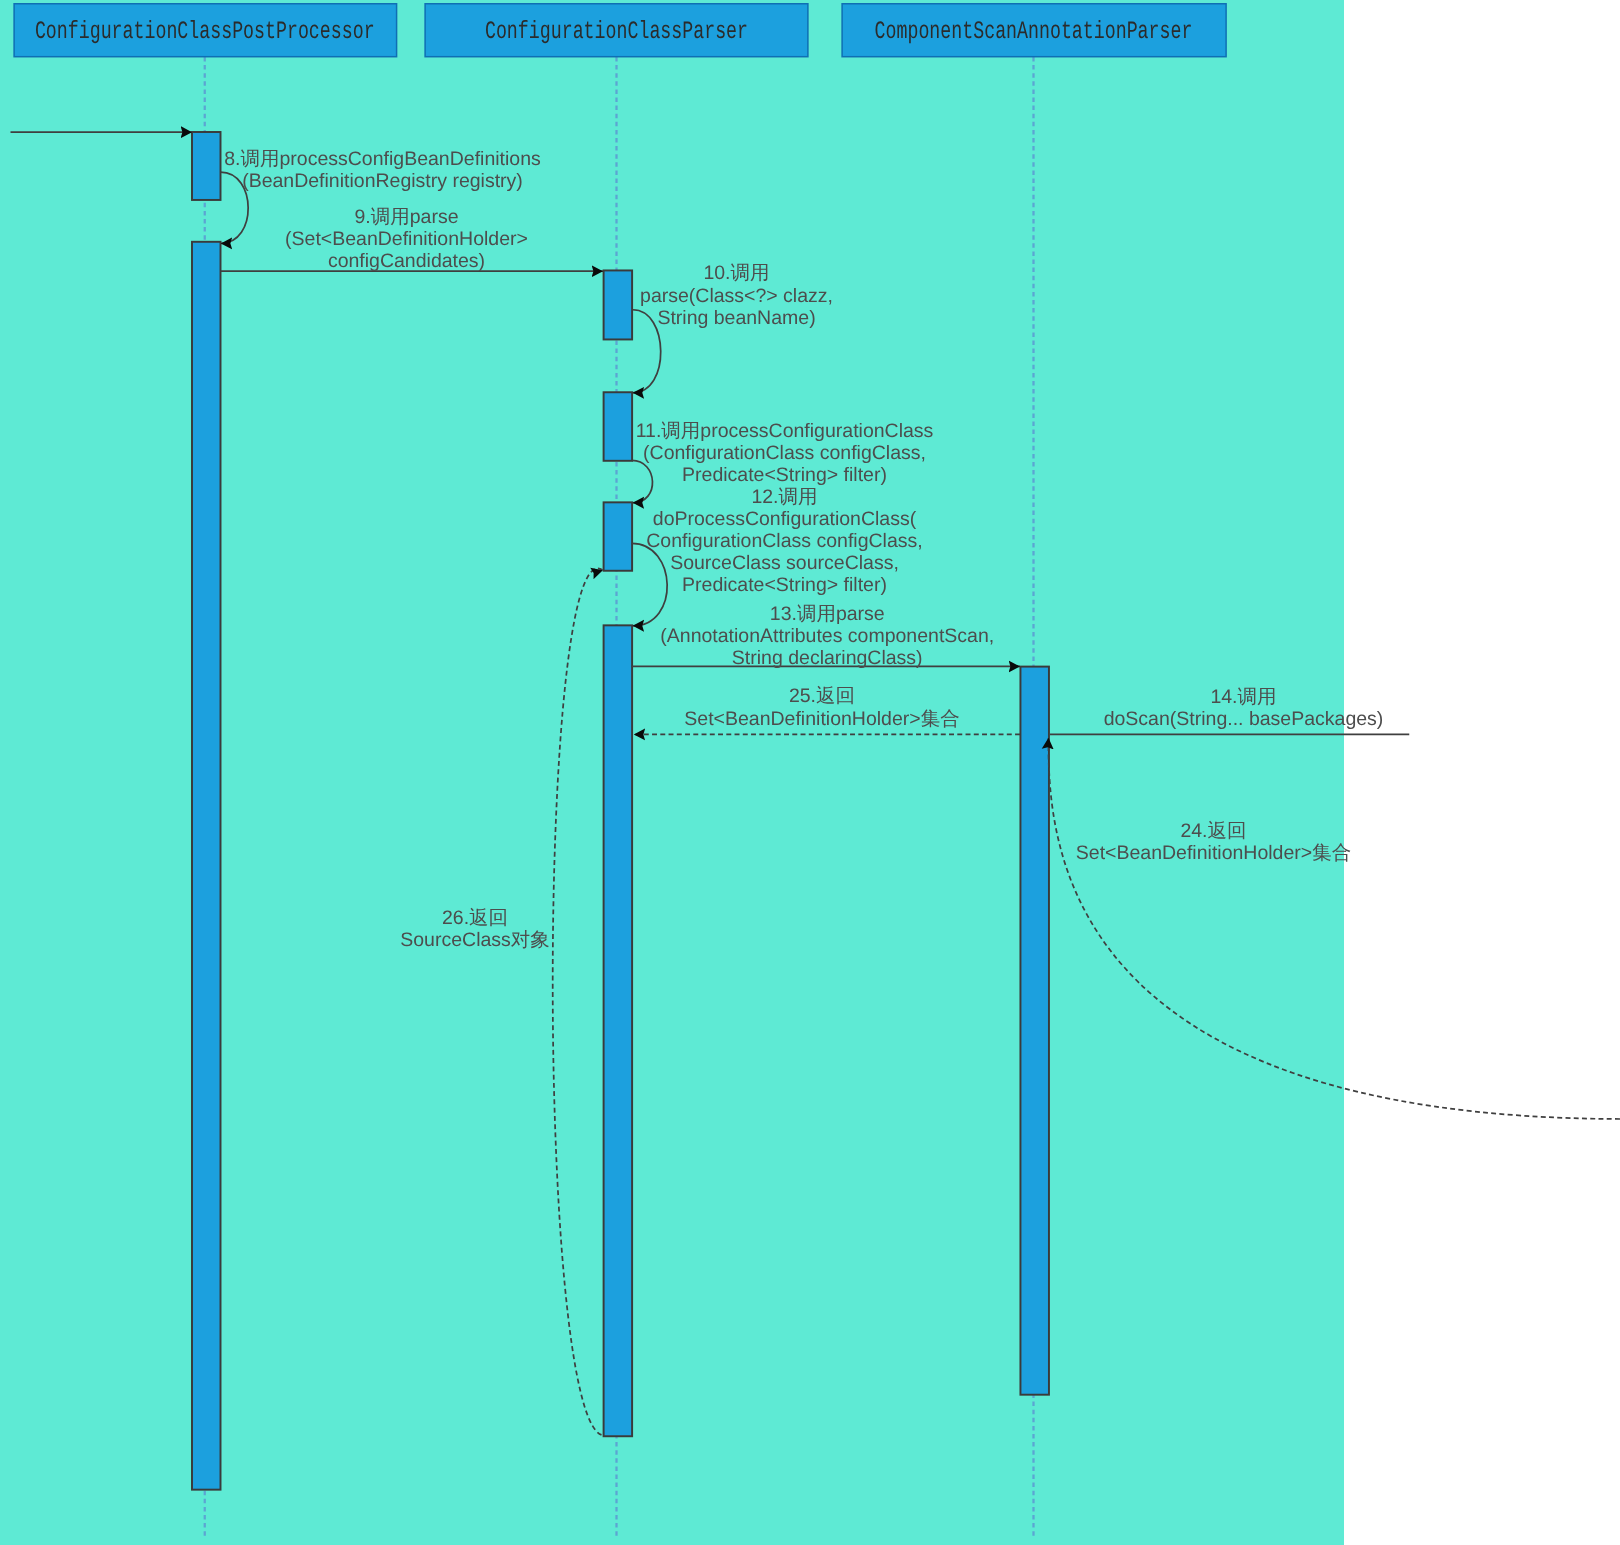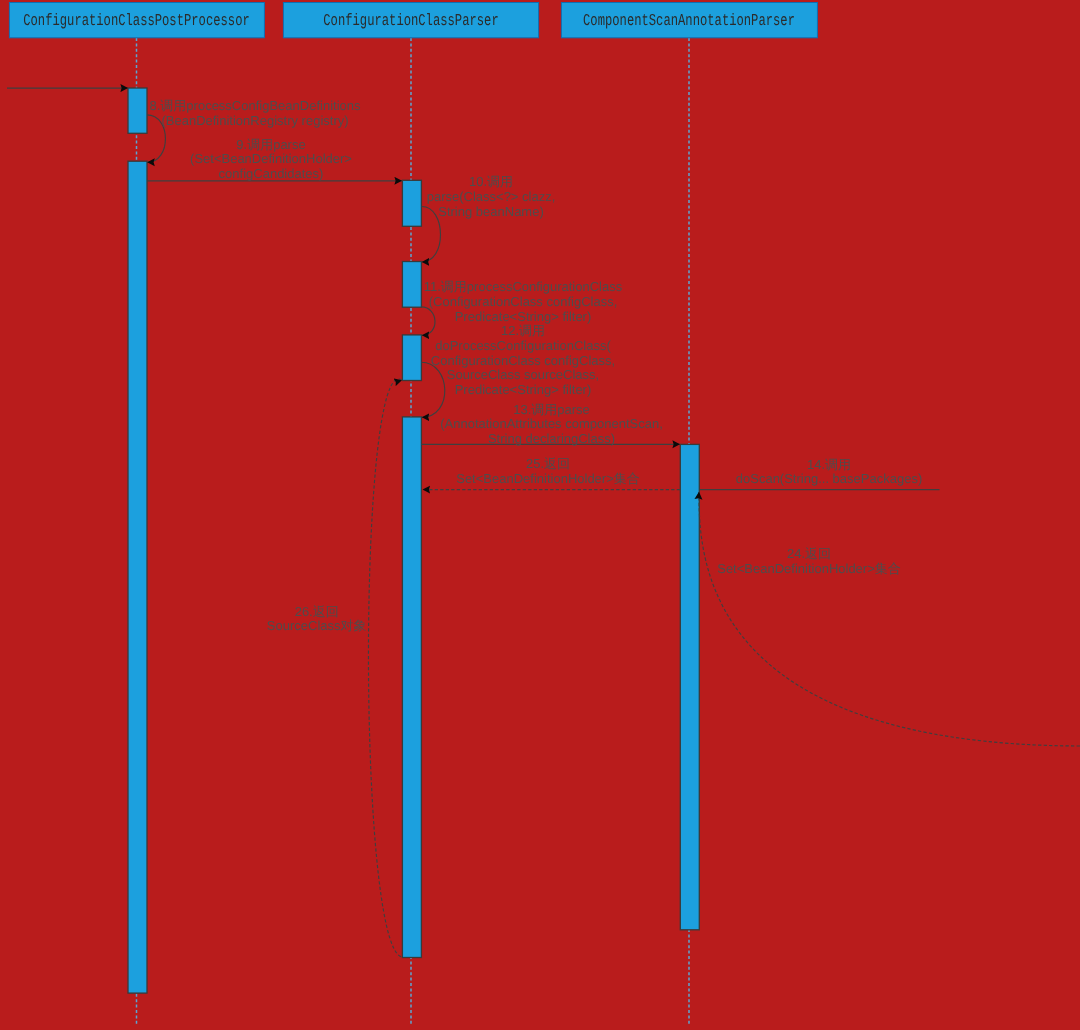--- a/index.html
+++ b/index.html
@@ -8,7 +8,7 @@
        font-family:"Liberation Sans",sans-serif;
        -webkit-font-smoothing:antialiased;
        text-rendering:geometricPrecision;}
-  #diagram{position:relative;width:1080px;height:1030px;background:#b91c1c;}
+  #diagram{position:relative;width:896px;height:1030px;background:#5eead4;}
   #canvas{position:absolute;top:0;left:0;width:1080px;height:1030px;transform:translateZ(0);}
   .plabel{font-family:"Liberation Mono",monospace;font-size:16.6px;fill:#2B2B2B;}
   .msg{font-family:"Liberation Sans",sans-serif;font-size:13px;fill:#4d4d4d;}

